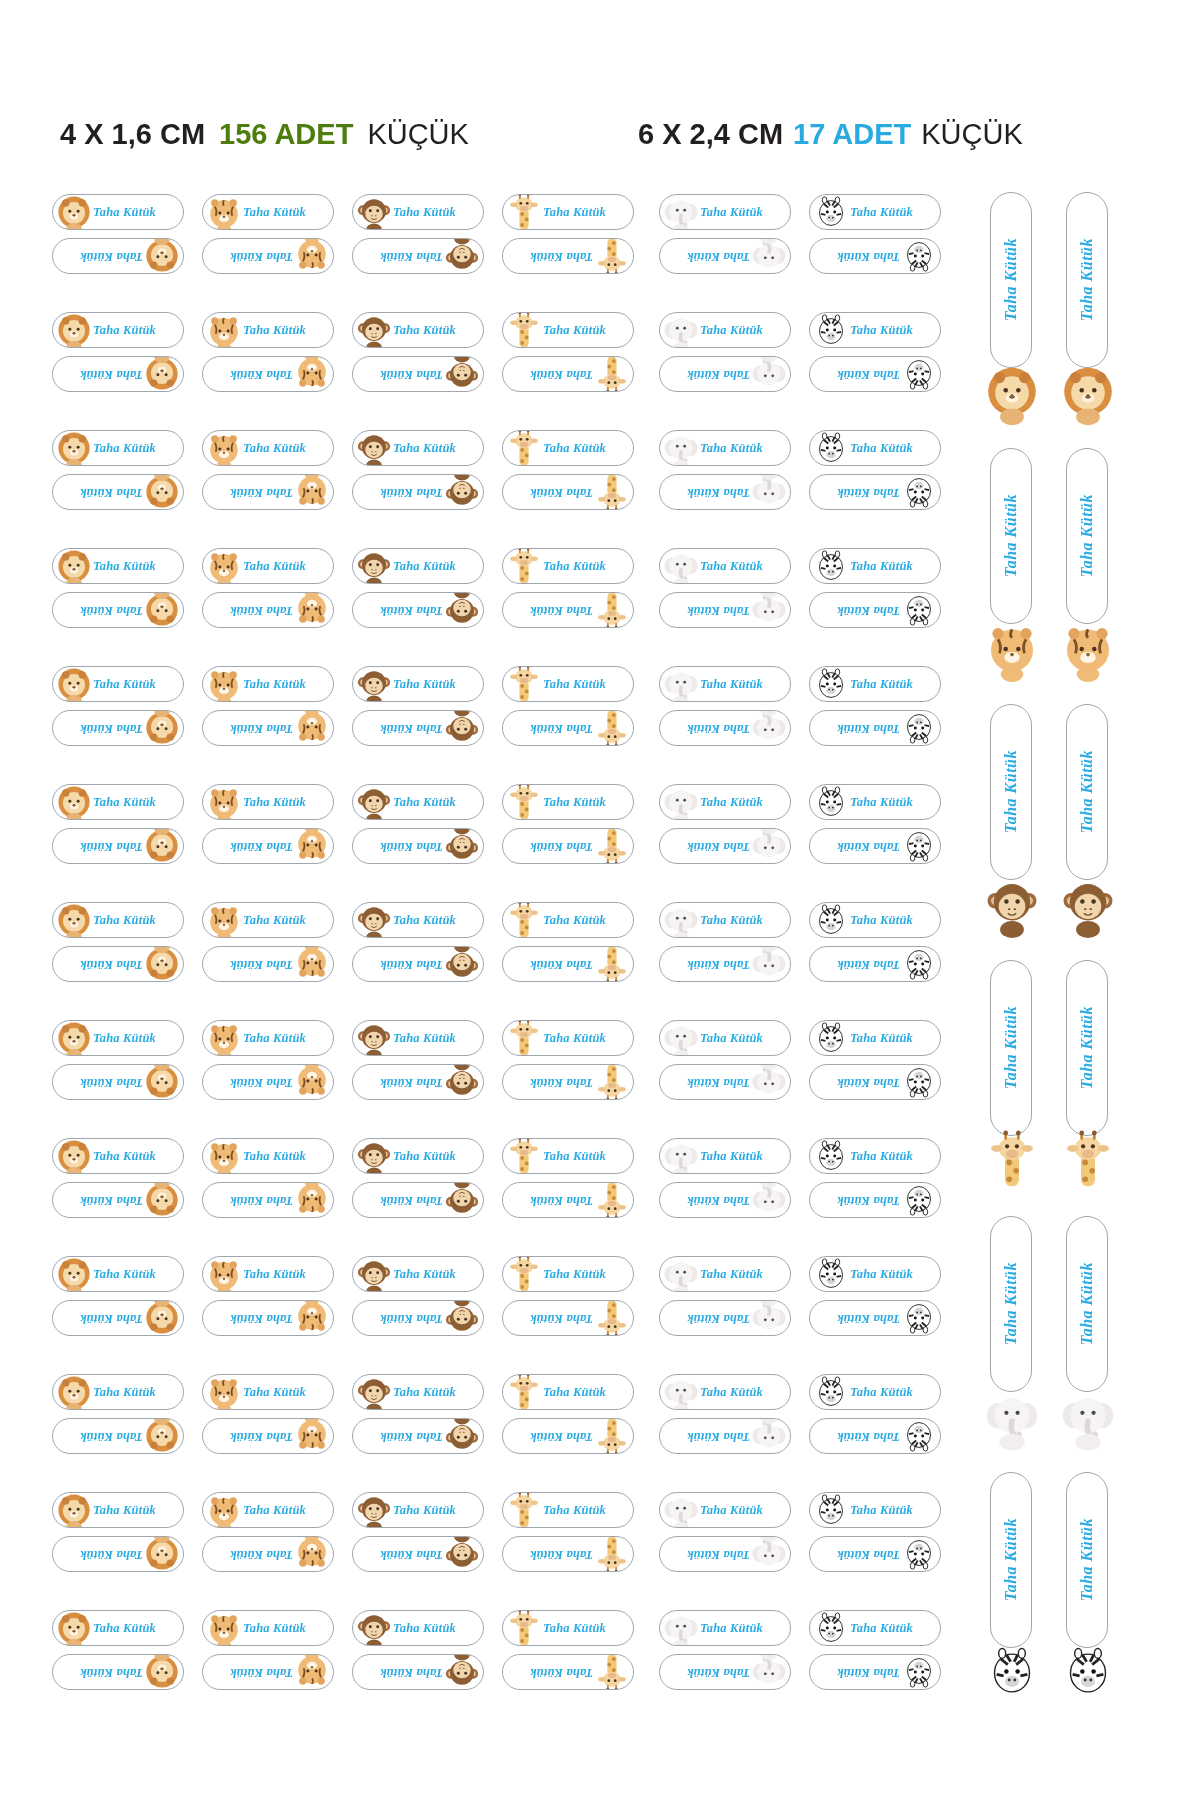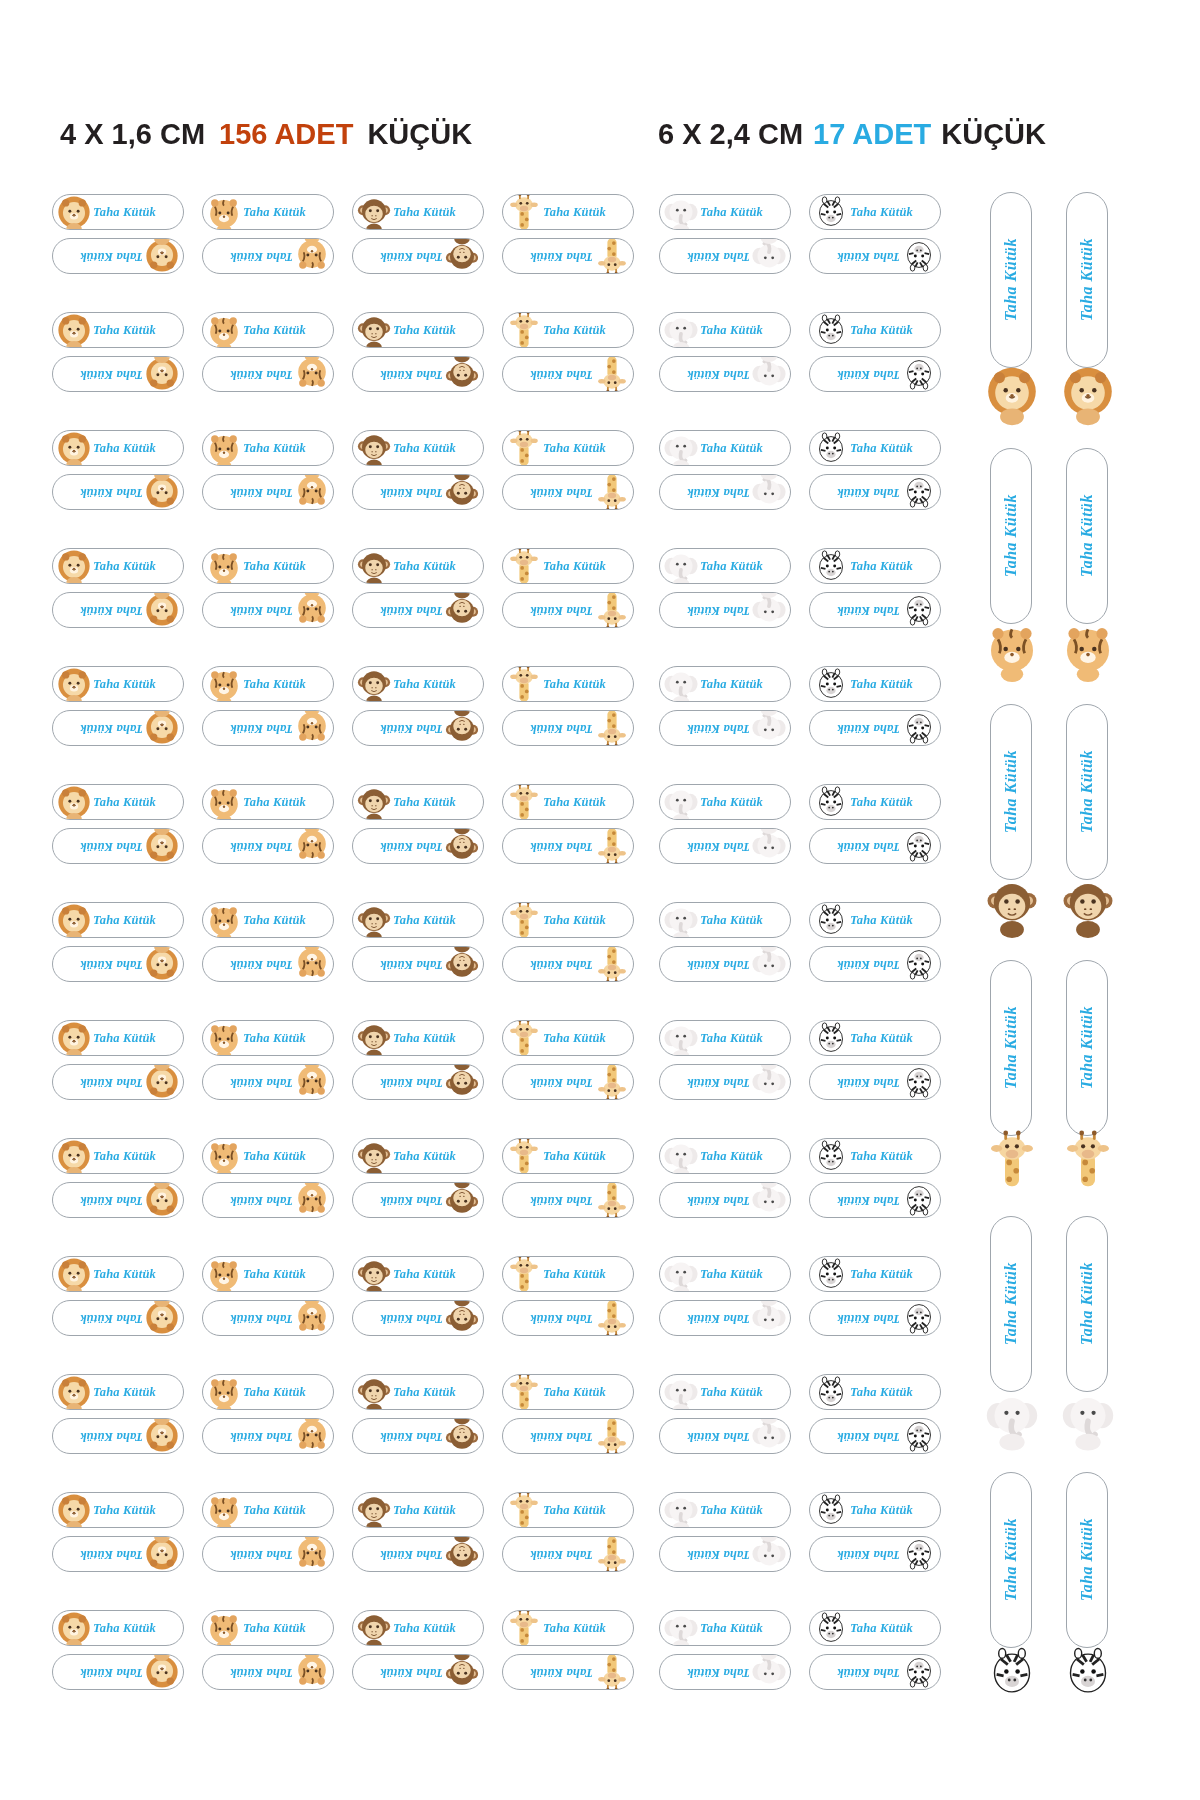--- a/index.html
+++ b/index.html
@@ -80,7 +80,7 @@
   .sub-count-pink {
     font-size: 29px;
     font-weight: bold;
-    color: #c2410c;
+    color: #4d7c0f;
   }
   .sub-count-blue {
     font-size: 29px;

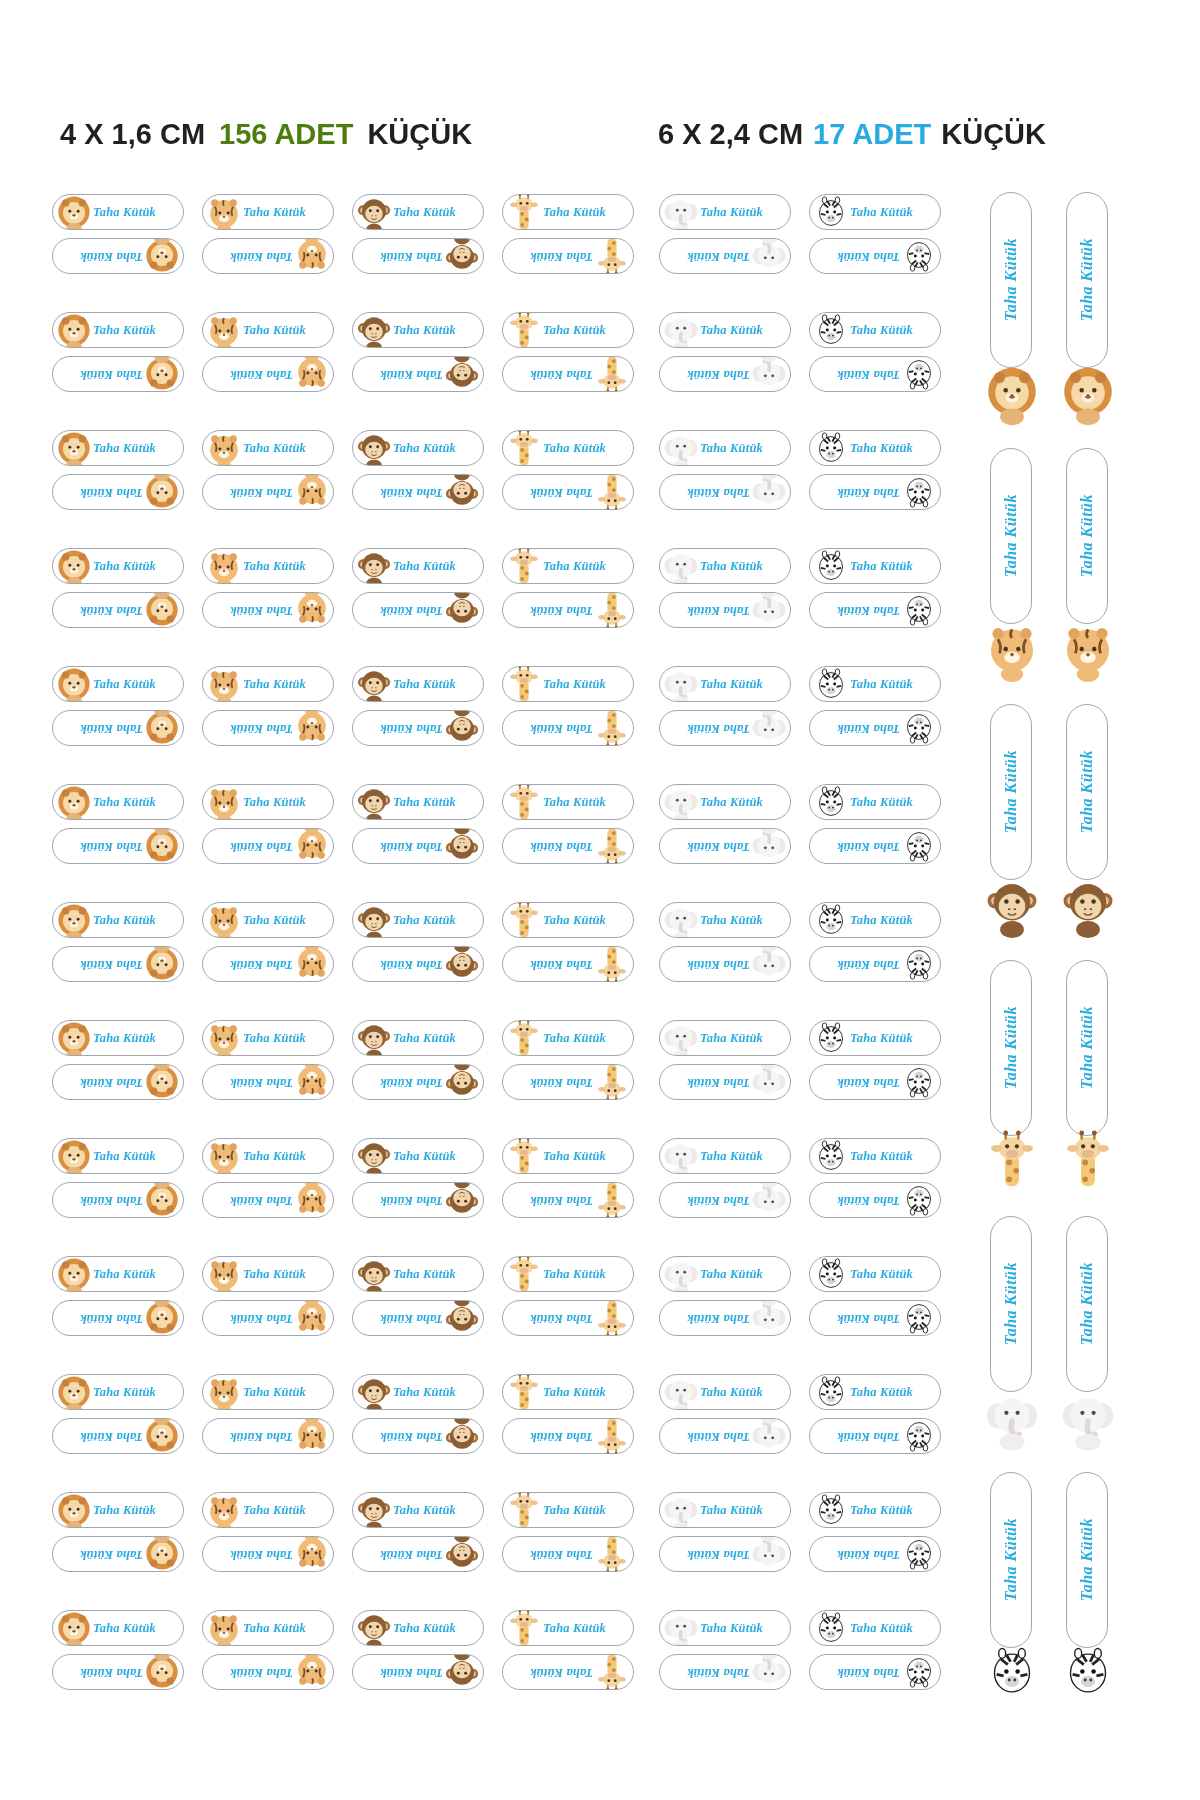--- a/index.html
+++ b/index.html
@@ -89,7 +89,7 @@
   }
   .sub-size {
     font-size: 29px;
-    font-weight: bold;
+    font-weight: normal;
     color: #231f20;
   }
 

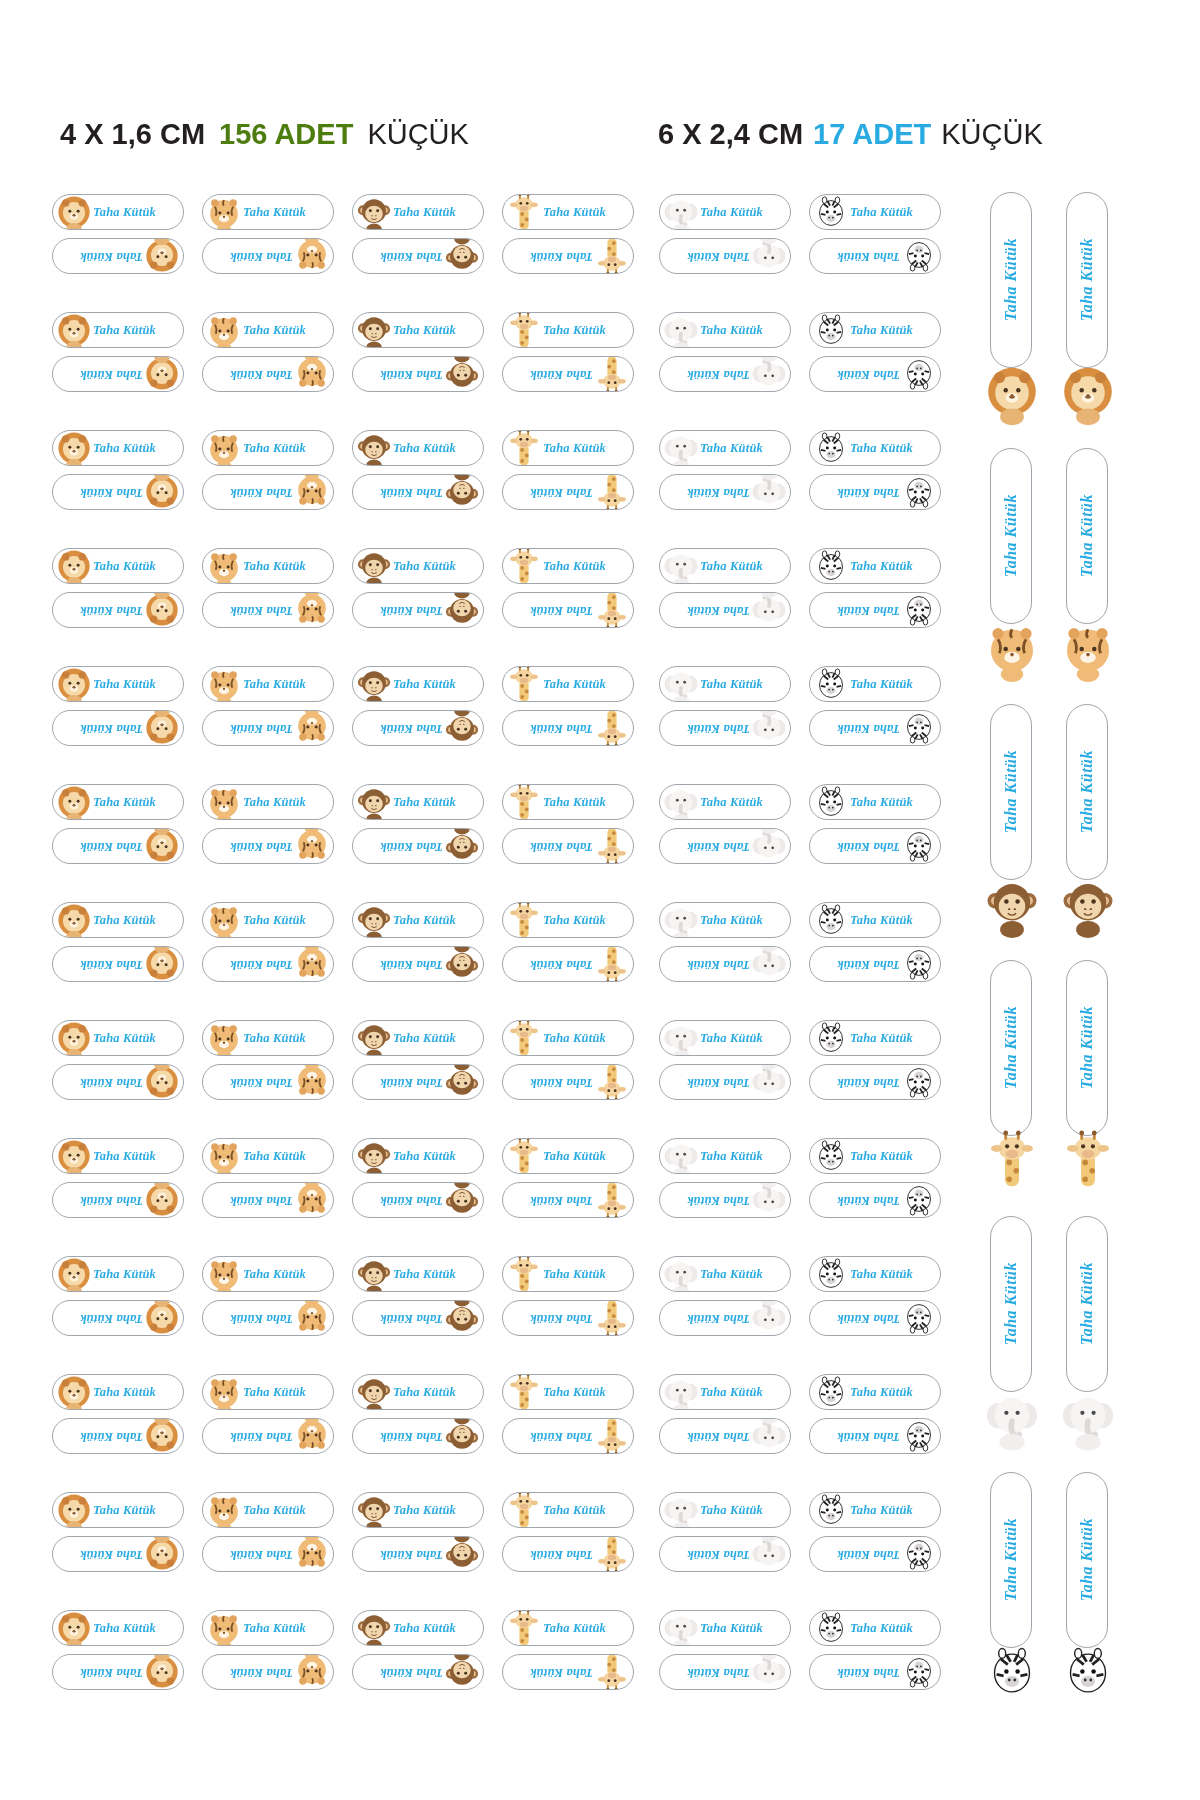--- a/index.html
+++ b/index.html
@@ -70,7 +70,6 @@
     align-items: flex-start;
     gap: 10px;
     white-space: nowrap;
-    margin-left: 20px;
   }
   .sub-dim {
     font-size: 29px;

